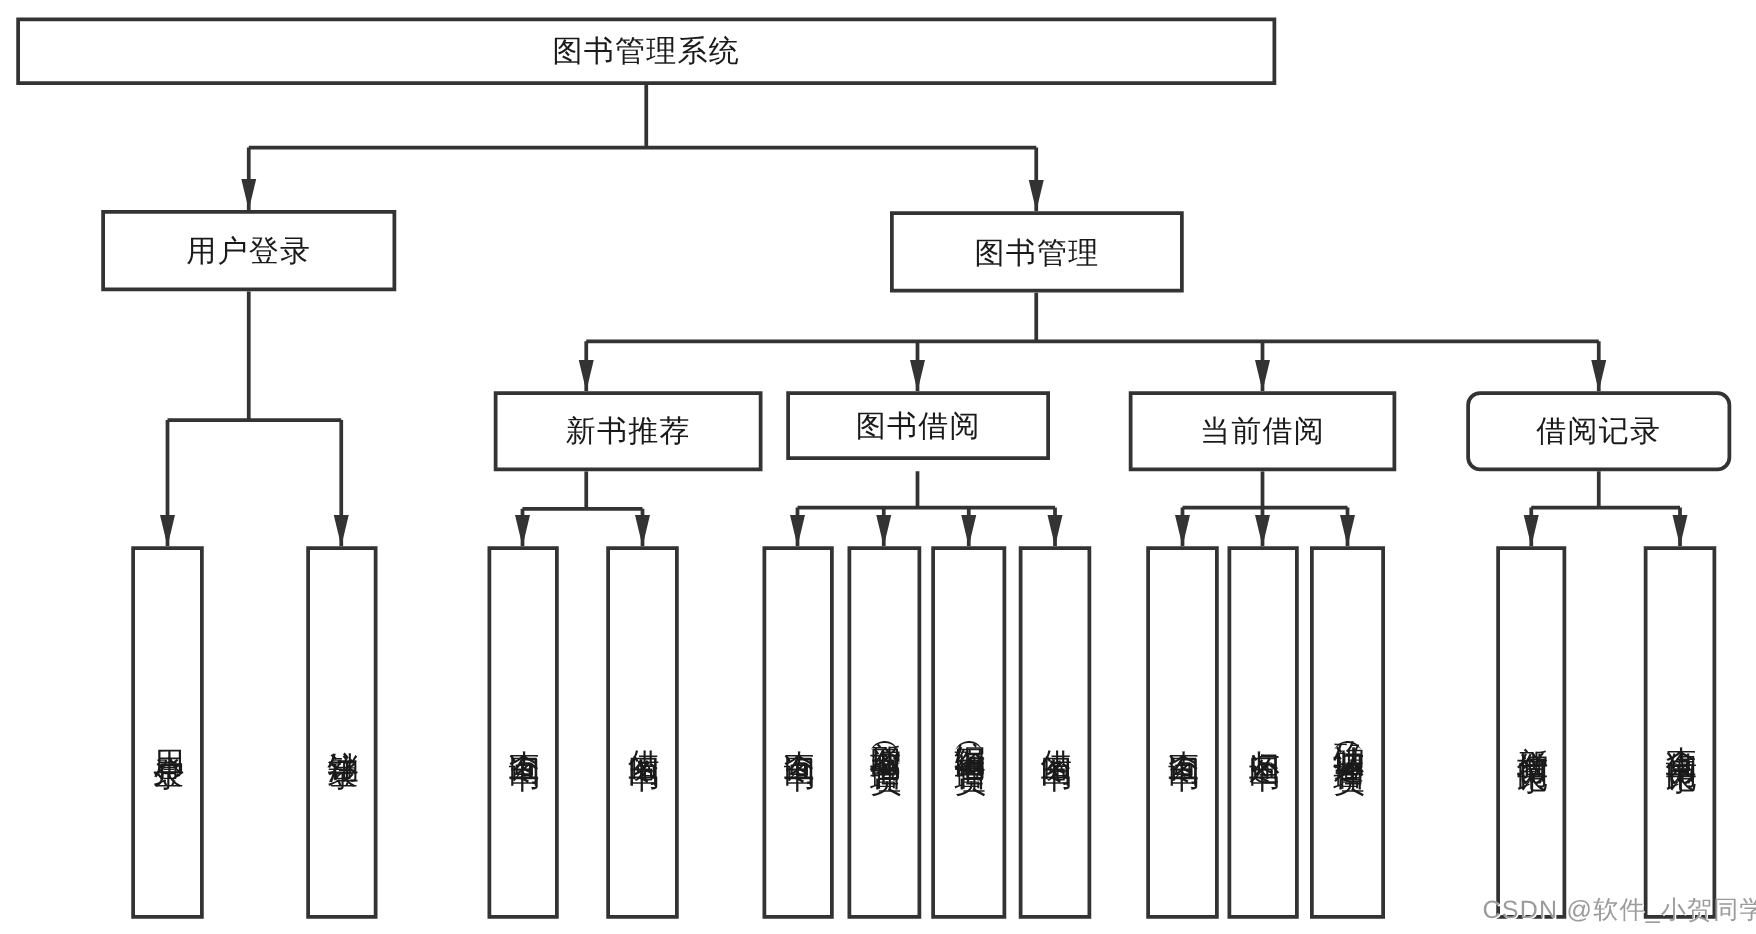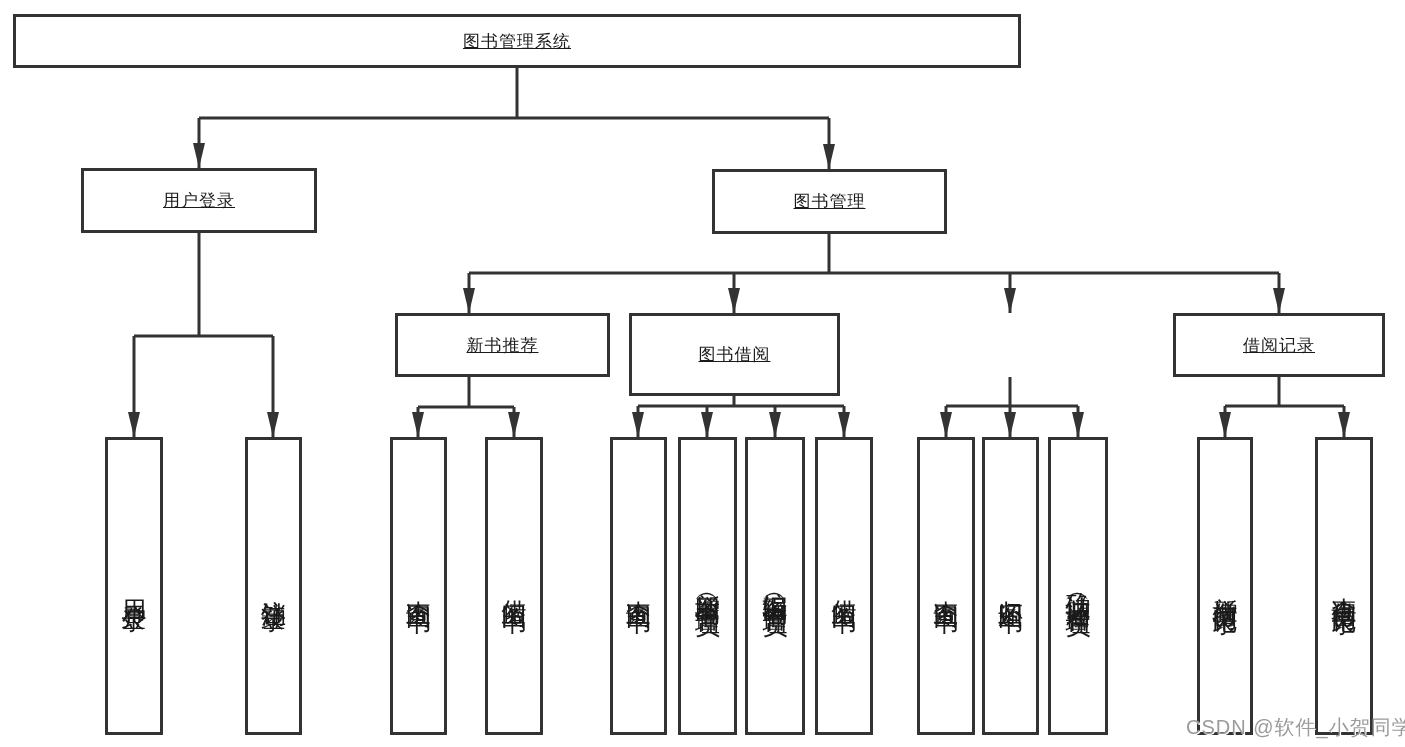--- a/index.html
+++ b/index.html
@@ -40,10 +40,9 @@
     z-index: 2;
   }
   .node.h {
-    font-size: 17px;
+    font-size: 24px;
     letter-spacing: 1px;
     white-space: nowrap;
-    text-decoration: underline;
   }
   .node.leaf {
     top: 437px;

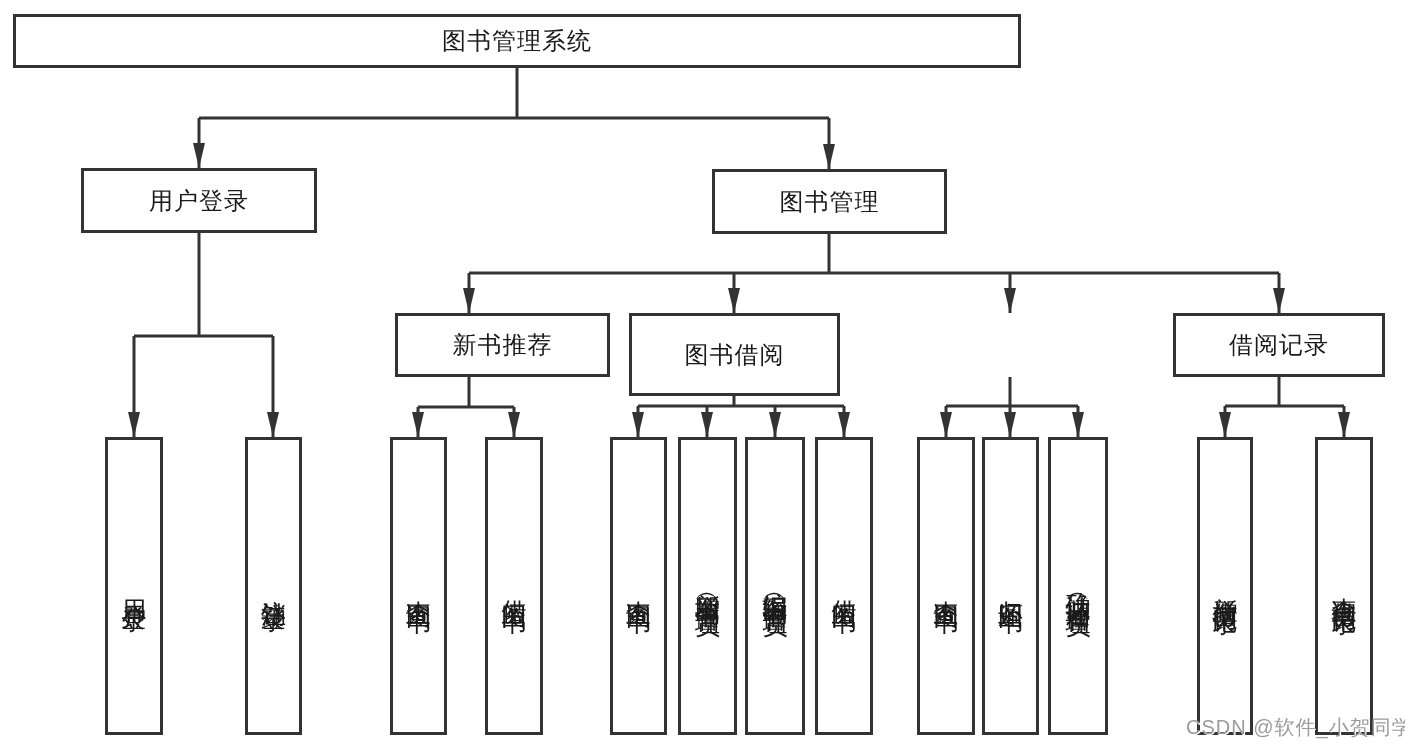--- a/index.html
+++ b/index.html
@@ -133,7 +133,7 @@
   <div class="node h" style="left:712px; top:169px; width:235px; height:65px;text-align:right;">图书管理</div>
 
   <div class="node h" style="left:362px; top:313px; width:215px; height:64px;margin-left:33px;">新书推荐</div>
-  <div class="node h" style="left:629px; top:313px; width:211px; height:83px;">图书借阅</div>
+  <div class="node h" style="left:629px; top:313px; width:211px; height:55px;">图书借阅</div>
   <div class="node h" style="left:1173px; top:313px; width:212px; height:64px;">借阅记录</div>
 
   <div class="node leaf" style="left:105px; width:58px;">

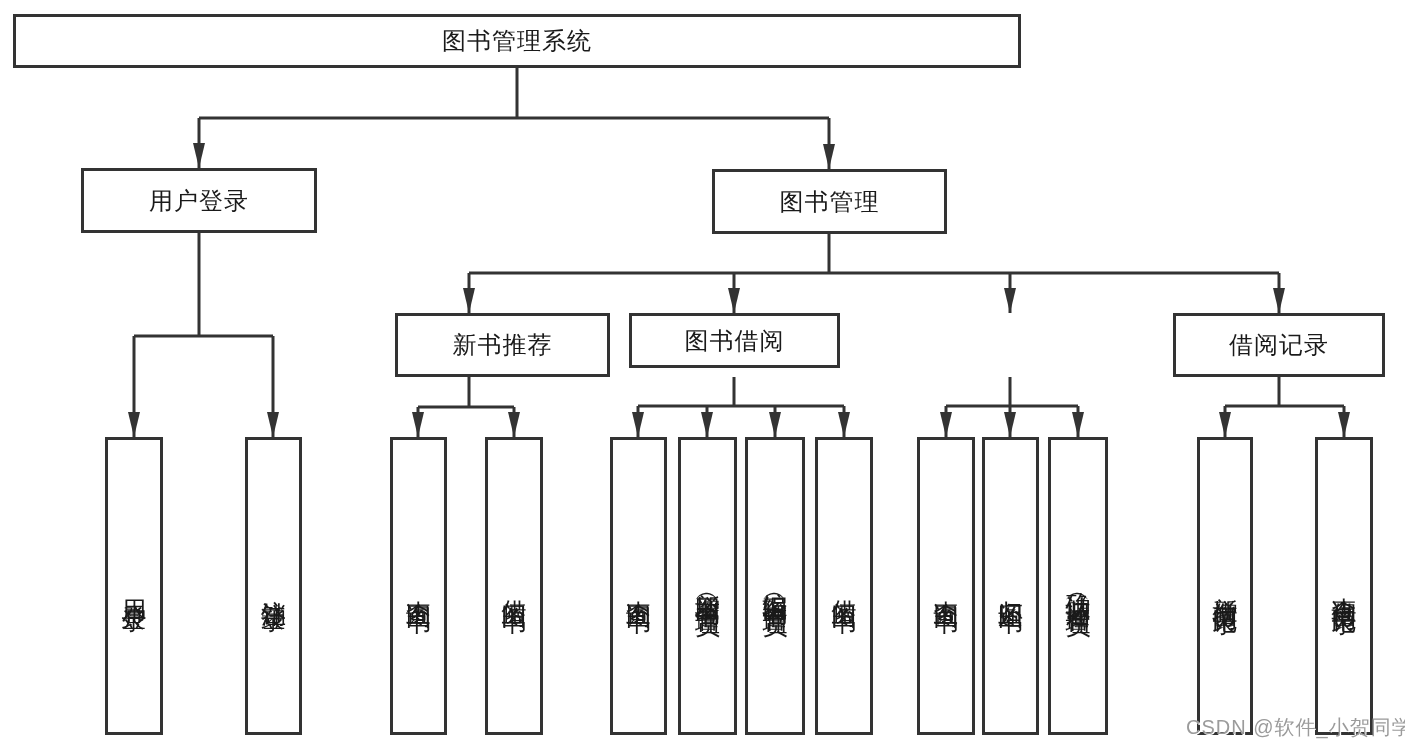--- a/index.html
+++ b/index.html
@@ -134,6 +134,7 @@
 
   <div class="node h" style="left:362px; top:313px; width:215px; height:64px;margin-left:33px;">新书推荐</div>
   <div class="node h" style="left:629px; top:313px; width:211px; height:55px;">图书借阅</div>
+  <div class="node h" style="left:903px; top:313px; width:214px; height:64px;">当前借阅</div>
   <div class="node h" style="left:1173px; top:313px; width:212px; height:64px;">借阅记录</div>
 
   <div class="node leaf" style="left:105px; width:58px;">

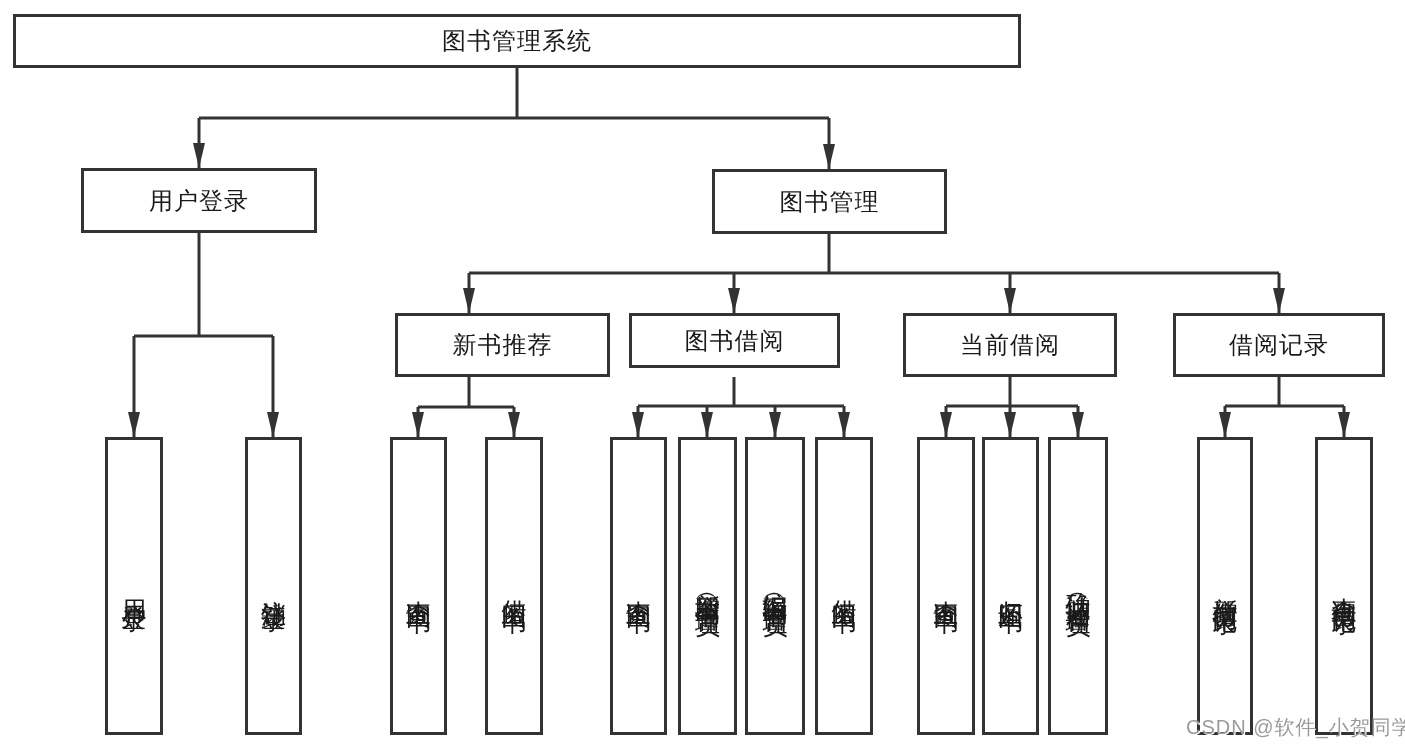--- a/index.html
+++ b/index.html
@@ -135,7 +135,7 @@
   <div class="node h" style="left:362px; top:313px; width:215px; height:64px;margin-left:33px;">新书推荐</div>
   <div class="node h" style="left:629px; top:313px; width:211px; height:55px;">图书借阅</div>
   <div class="node h" style="left:903px; top:313px; width:214px; height:64px;">当前借阅</div>
-  <div class="node h" style="left:1173px; top:313px; width:212px; height:64px;">借阅记录</div>
+  <div class="node h" style="left:1173px; top:313px; width:212px; height:64px;border-radius:11px;">借阅记录</div>
 
   <div class="node leaf" style="left:105px; width:58px;">
     <span class="vtext">用户登录</span>

